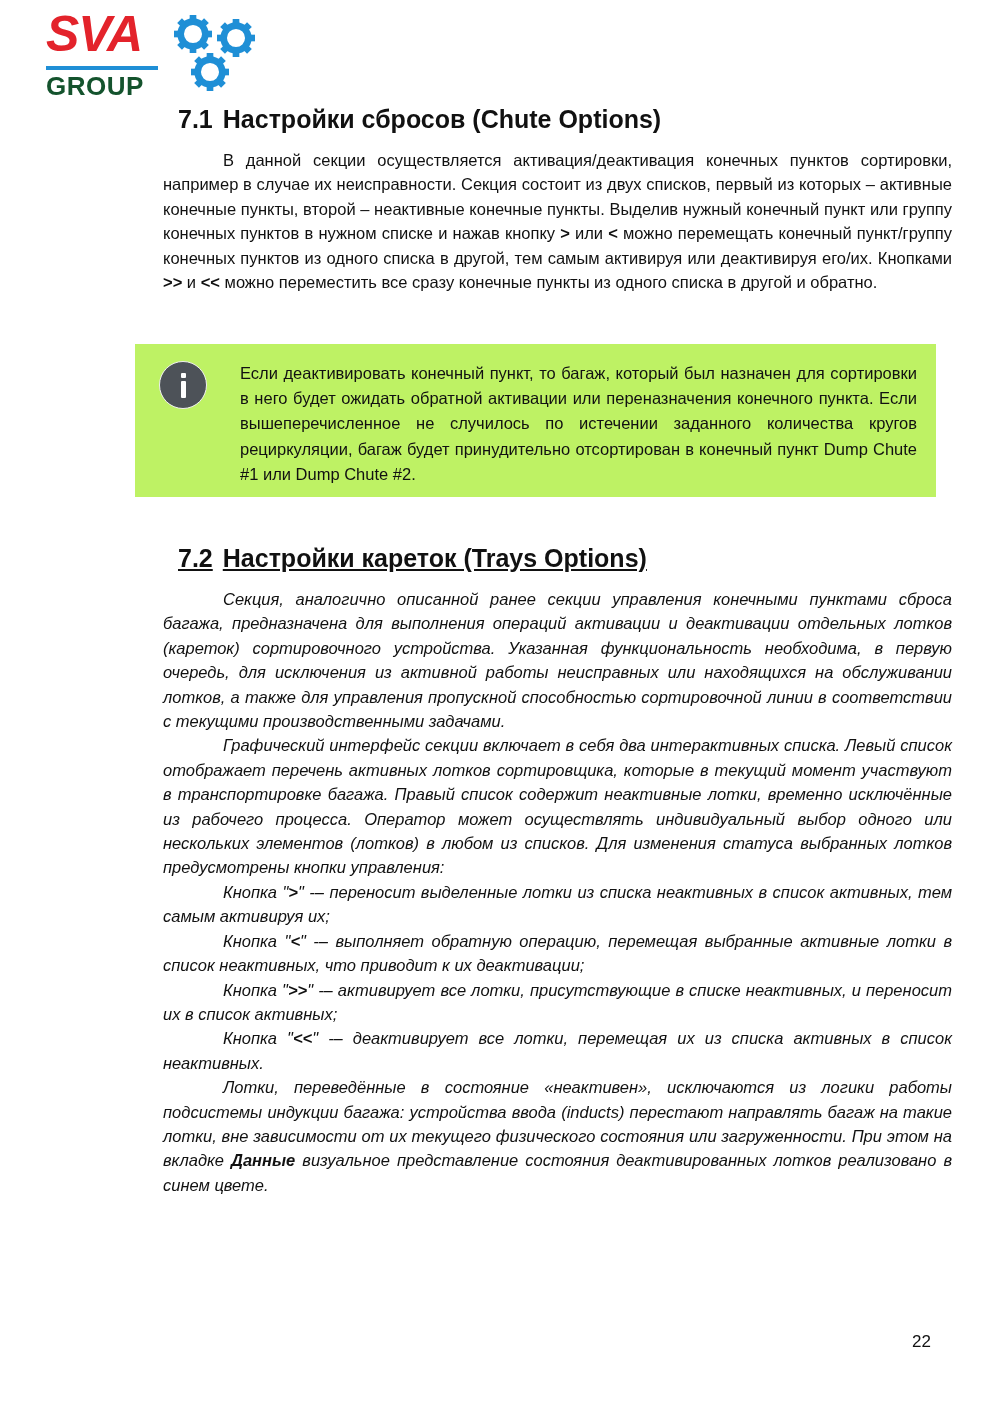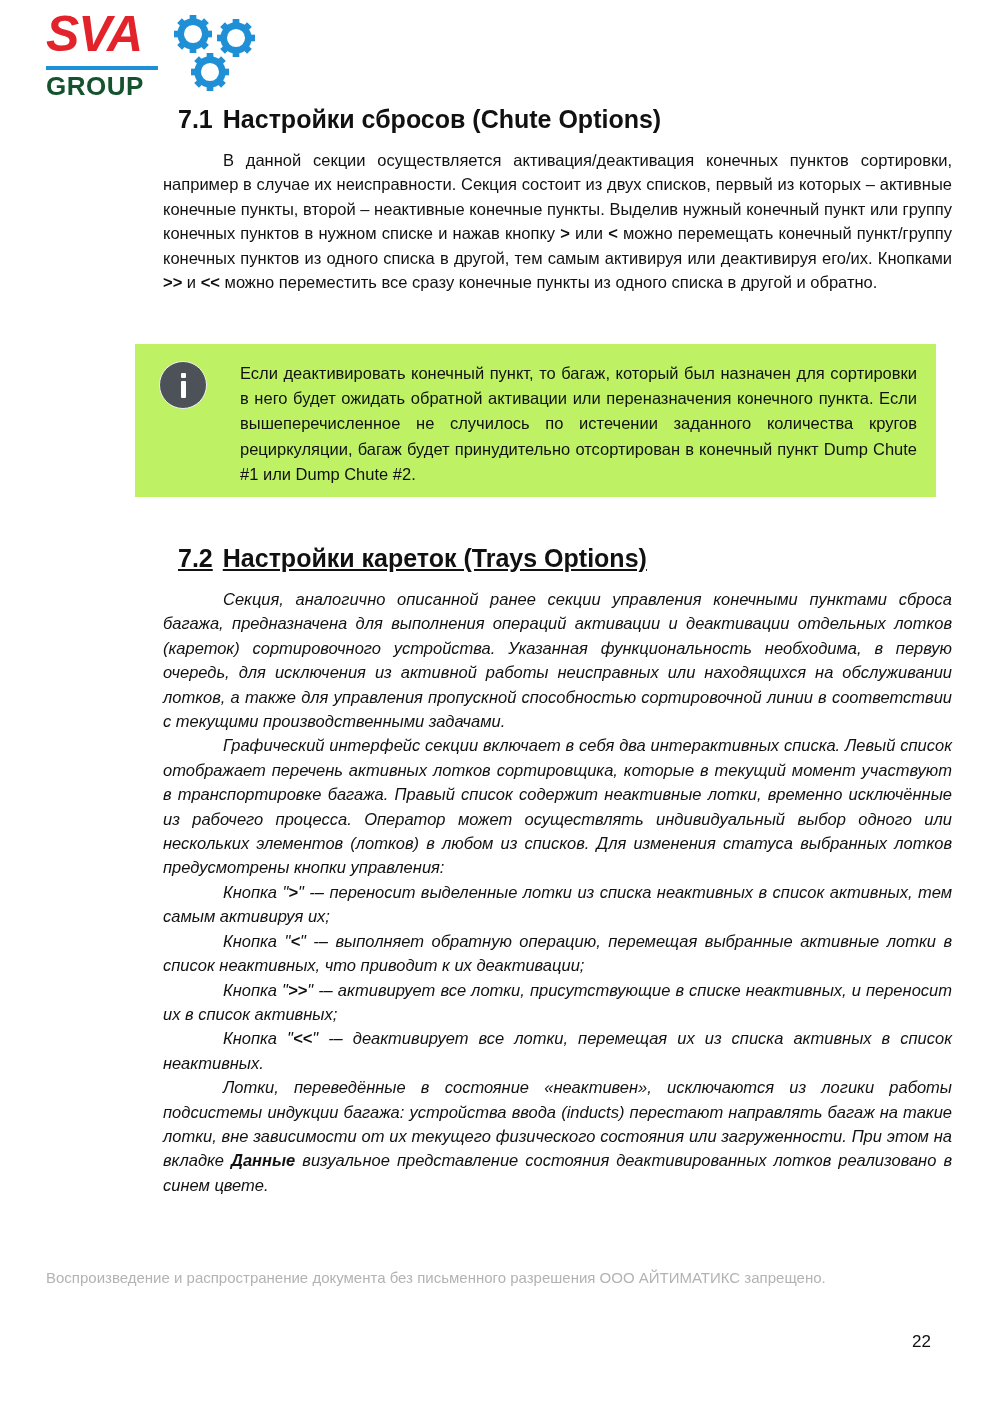--- a/index.html
+++ b/index.html
@@ -91,7 +91,6 @@
 </div>
 
 <div class="footer">
-  <div>Воспроизведение и распространение документа без письменного разрешения ООО АЙТИМАТИКС запрещено.</div>
 </div>
 <div class="pagenum">22</div>
 

